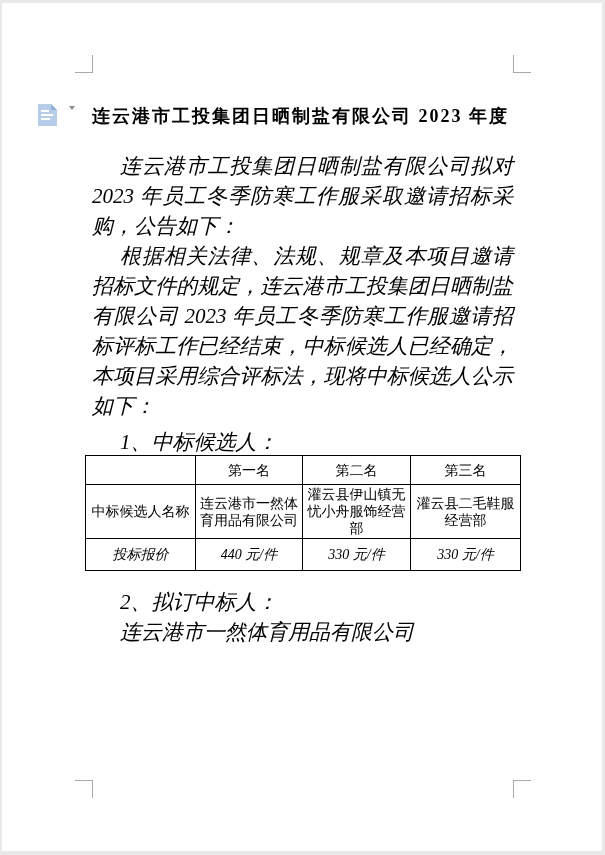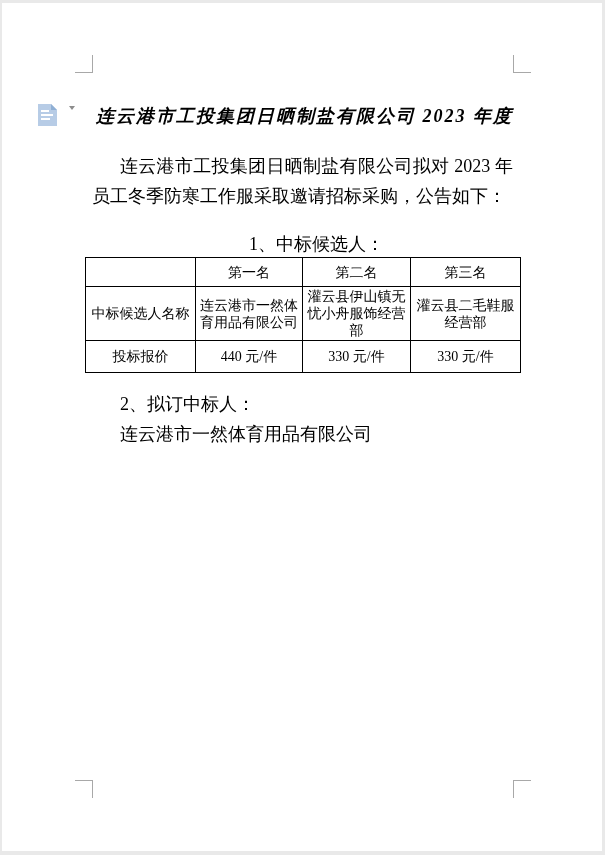--- a/index.html
+++ b/index.html
@@ -47,10 +47,9 @@
     font-size: 18px;
     font-weight: bold;
     line-height: 52px;
-    text-align: right;
+    text-align: left;
     letter-spacing: 2px;
     white-space: nowrap;
-    font-style: italic;
   }
   .para {
     margin: 0;

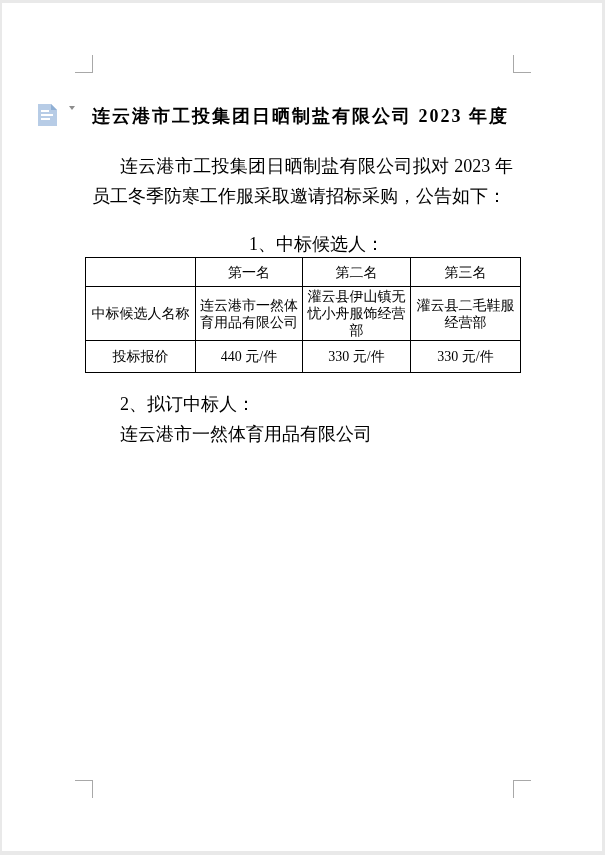--- a/index.html
+++ b/index.html
@@ -53,9 +53,10 @@
   }
   .para {
     margin: 0;
-    font-size: 18px;
+    font-size: 21px;
     line-height: 30px;
     text-align: justify;
+    font-style: italic;
   }
   .indent { text-indent: 28px; }
   .p-intro { margin-top: 9px; }

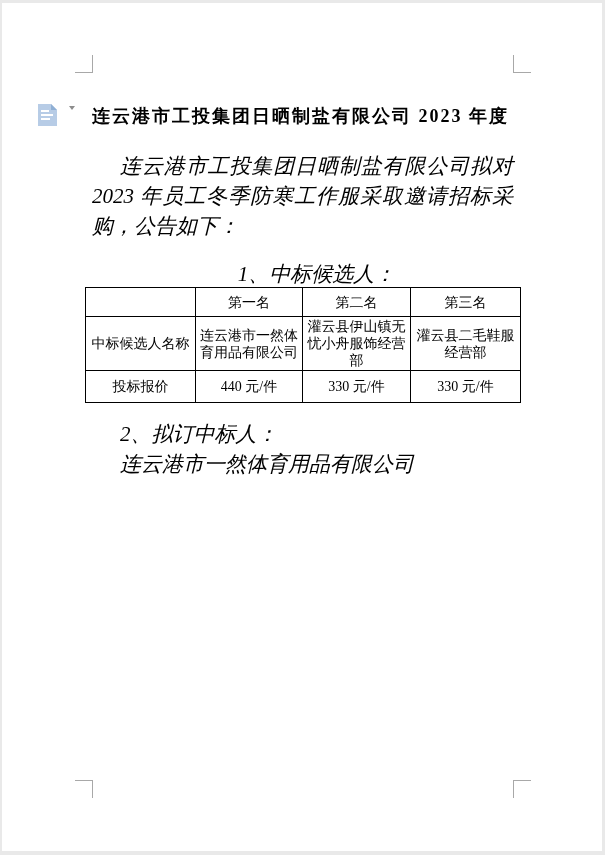--- a/index.html
+++ b/index.html
@@ -118,6 +118,7 @@
   </div>
 
   <p class="para indent p-intro">连云港市工投集团日晒制盐有限公司拟对 2023 年员工冬季防寒工作服采取邀请招标采购，公告如下：</p>
+  <p class="para indent">根据相关法律、法规、规章及本项目邀请招标文件的规定，连云港市工投集团日晒制盐有限公司 2023 年员工冬季防寒工作服邀请招标评标工作已经结束，中标候选人已经确定，本项目采用综合评标法，现将中标候选人公示如下：</p>
   <p class="para indent p-item1">1、中标候选人：</p>
 
   <table class="bid-table">

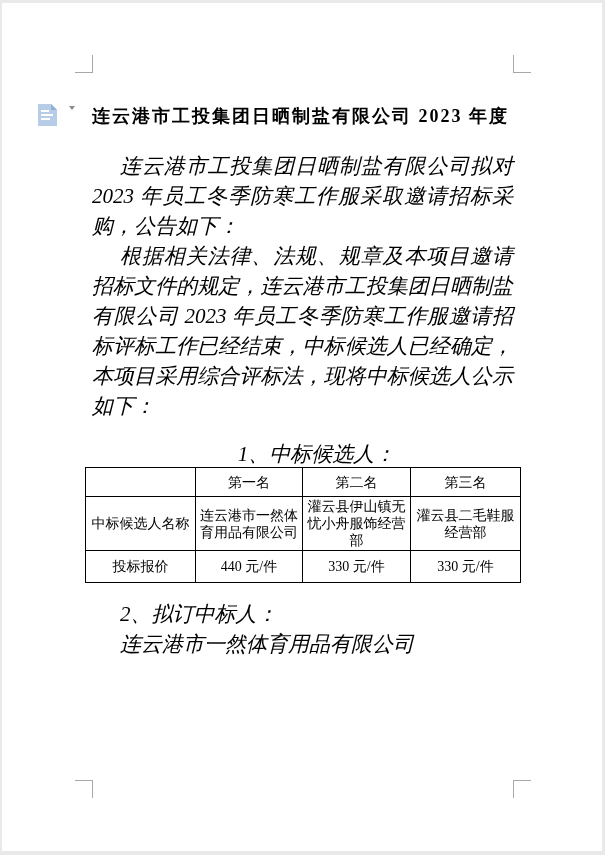--- a/index.html
+++ b/index.html
@@ -60,7 +60,7 @@
   }
   .indent { text-indent: 28px; }
   .p-intro { margin-top: 9px; }
-  .p-item1 { margin-top: 20px; line-height: 26px; text-align: center; }
+  .p-item1 { margin-top: 8px; line-height: 26px; text-align: left; }
   .p-item2 { margin-top: 16px; text-align: left; }
   .p-winner { text-align: left; }
 

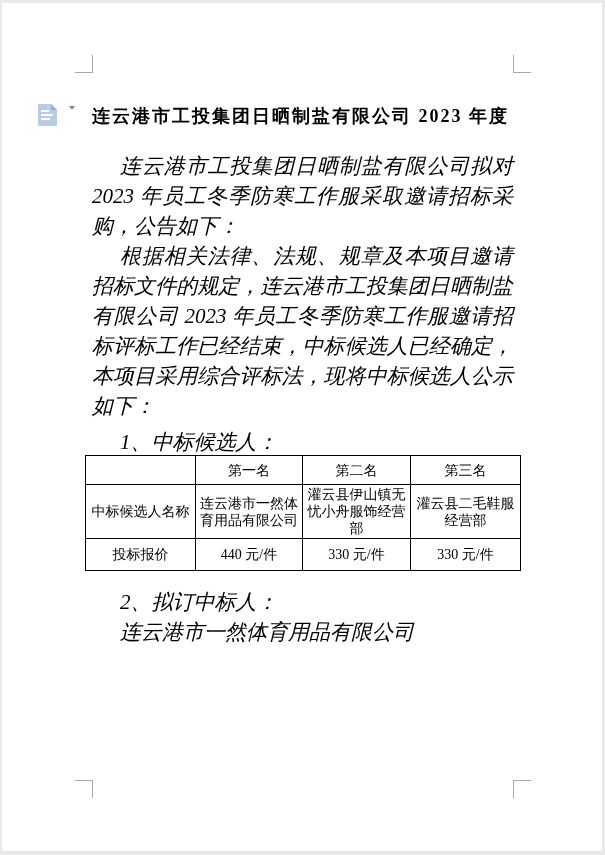--- a/index.html
+++ b/index.html
@@ -84,7 +84,7 @@
   .col4 { width: 110px; }
   tr.hdr td  { height: 29px; }
   tr.r-names td { height: 50px; }
-  tr.r-price td { height: 32px; }
+  tr.r-price td { height: 32px; font-style: italic; }
 </style>
 </head>
 <body>

